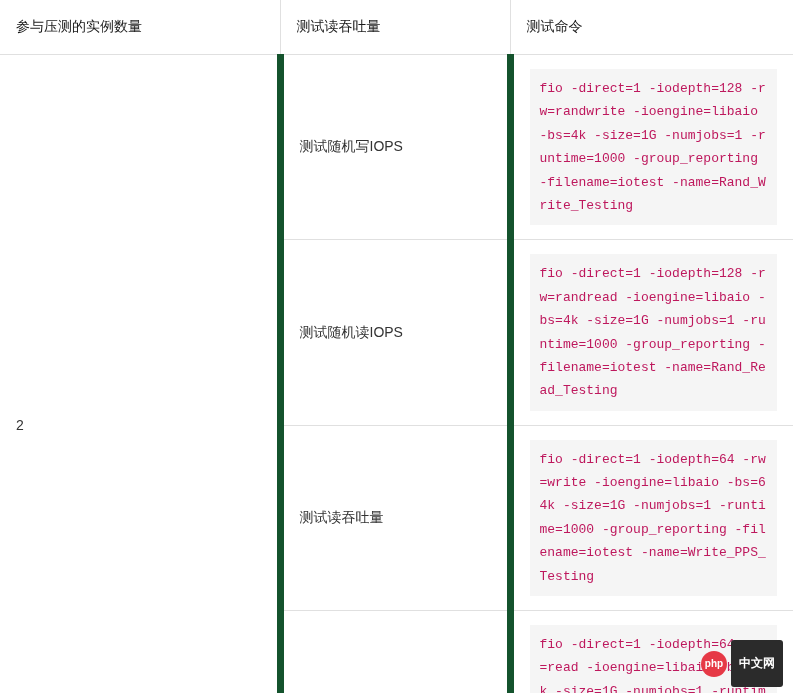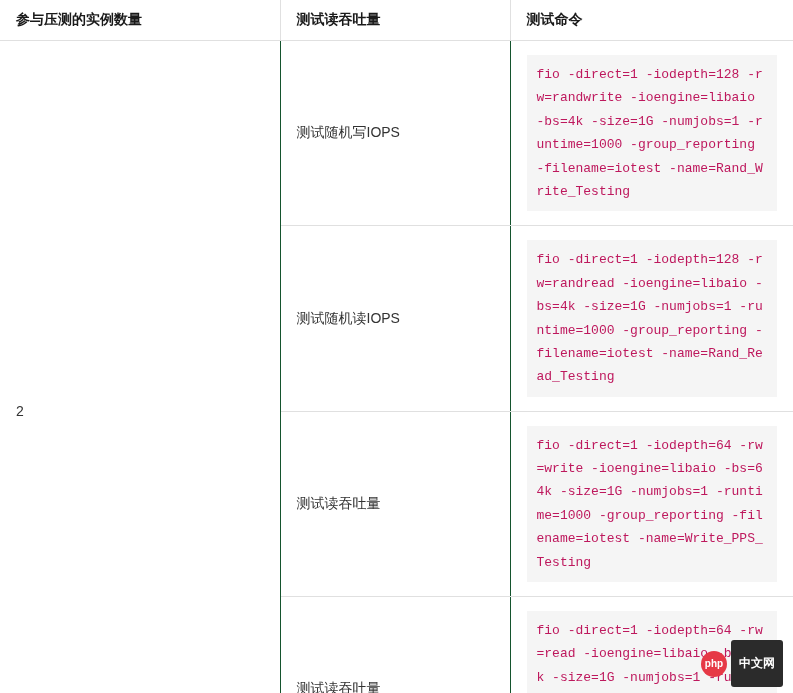--- a/index.html
+++ b/index.html
@@ -21,8 +21,8 @@
     }
     th {
       text-align: left;
-      font-weight: 700;
-      padding: 11px 16px;
+      font-weight: 400;
+      padding: 18px 16px;
       border-bottom: 1px solid #e0e0e0;
       border-right: 1px solid #e0e0e0;
       font-size: 14px;

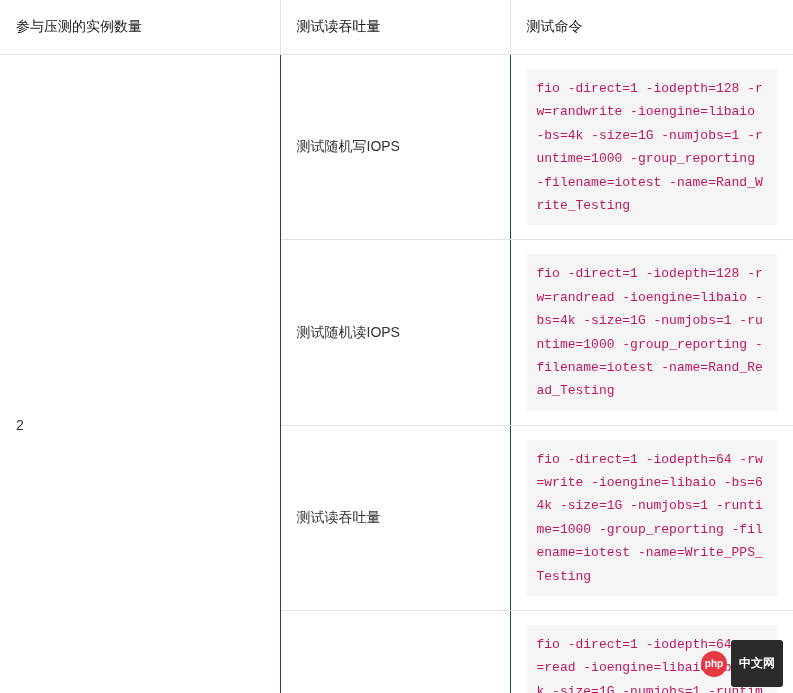--- a/index.html
+++ b/index.html
@@ -31,7 +31,7 @@
     td {
       padding: 14px 16px;
       border-bottom: 1px solid #e0e0e0;
-      border-right: 1px solid #14532d;
+      border-right: 7px solid #14532d;
       vertical-align: middle;
       font-size: 14px;
       color: #333;

